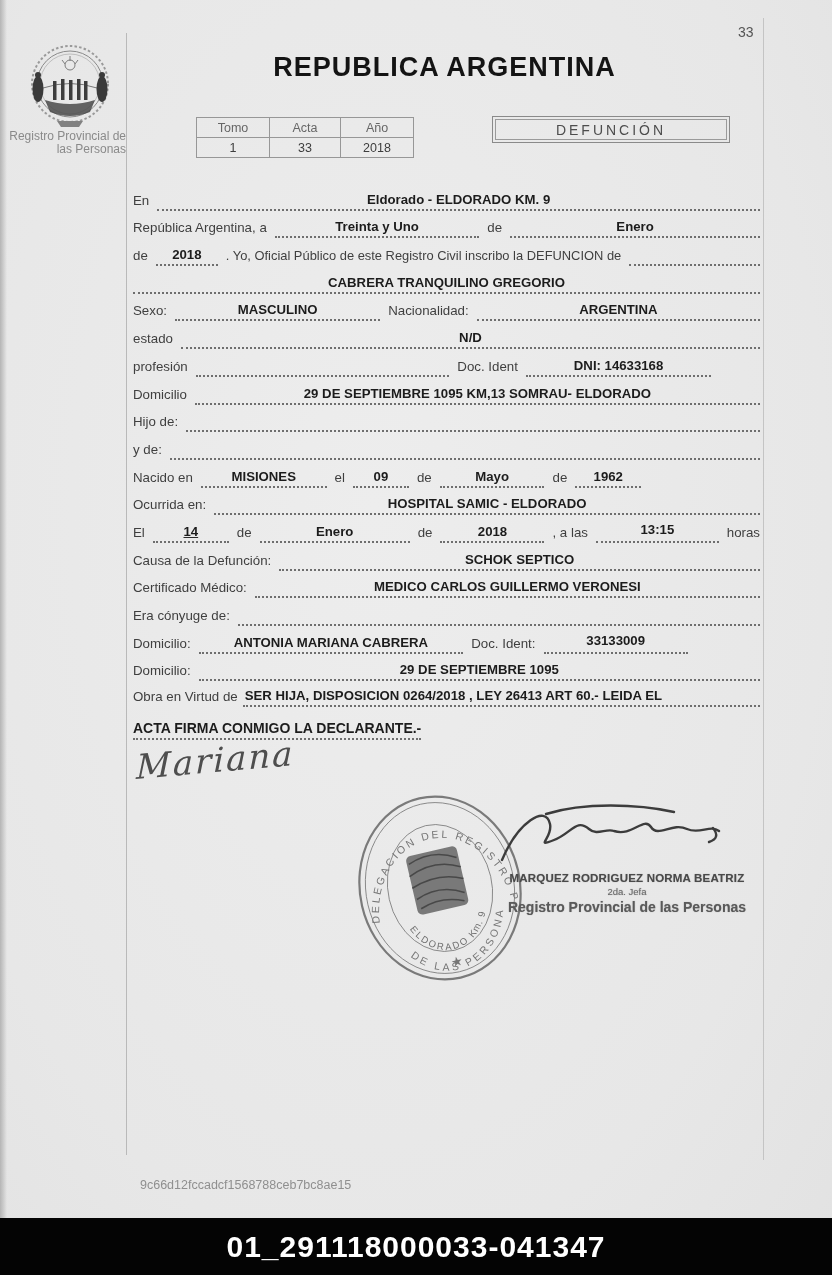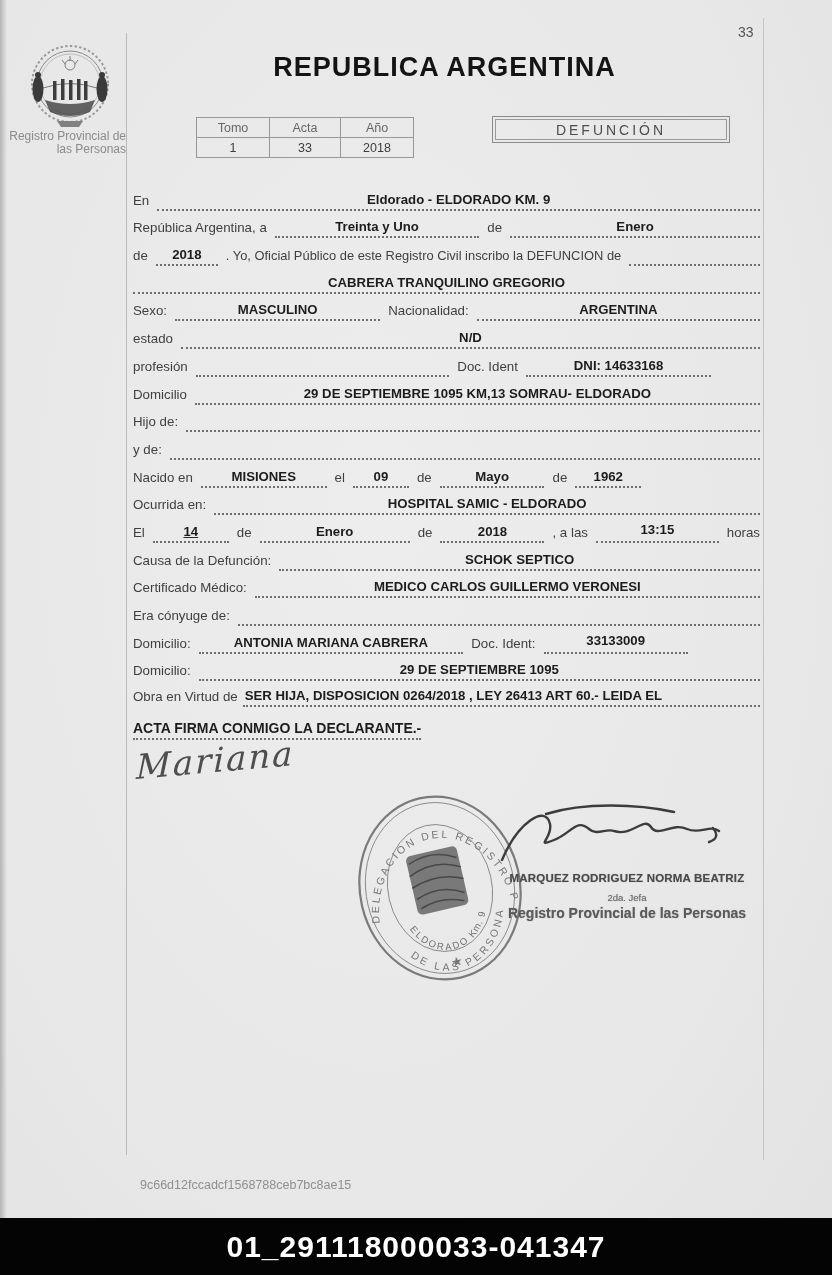--- a/index.html
+++ b/index.html
@@ -57,7 +57,7 @@
   .officer{position:absolute;left:482px;top:872px;width:290px;text-align:center;}
   .officer-name{font-size:11.5px;font-weight:bold;color:#4a4a4a;letter-spacing:0.2px;
      text-shadow:0 0 1px rgba(80,80,80,.55);}
-  .officer-title{font-size:9.5px;color:#6b6b6b;margin-top:8px;text-shadow:0 0 1px rgba(90,90,90,.5);}
+  .officer-title{font-size:9.5px;color:#6b6b6b;margin-top:2px;text-shadow:0 0 1px rgba(90,90,90,.5);}
   .officer-org{font-size:14px;font-weight:bold;color:#5a5a5a;margin-top:2px;
      text-shadow:0 0 1px rgba(90,90,90,.5);}
 

